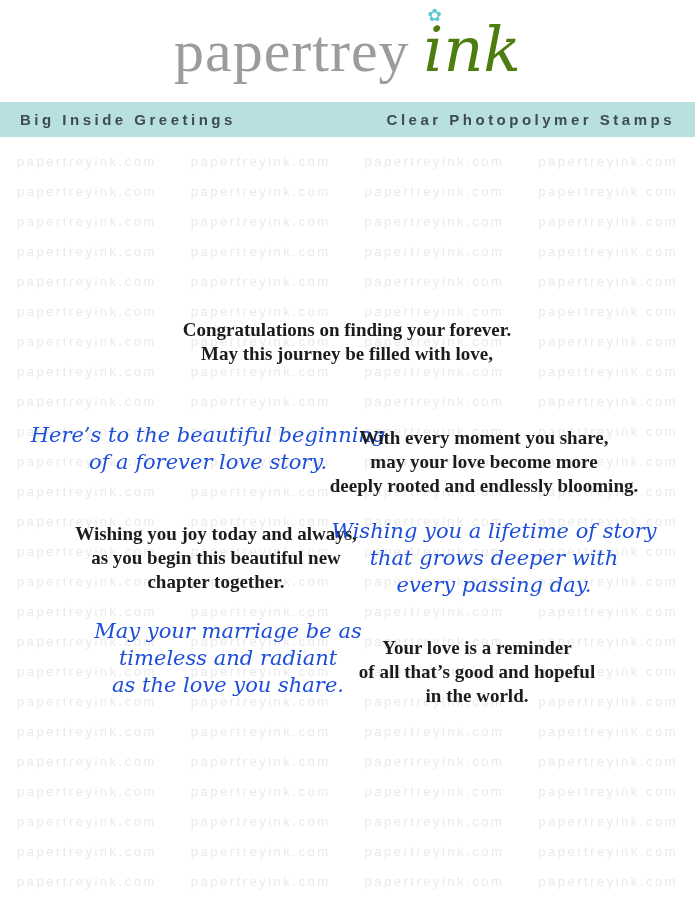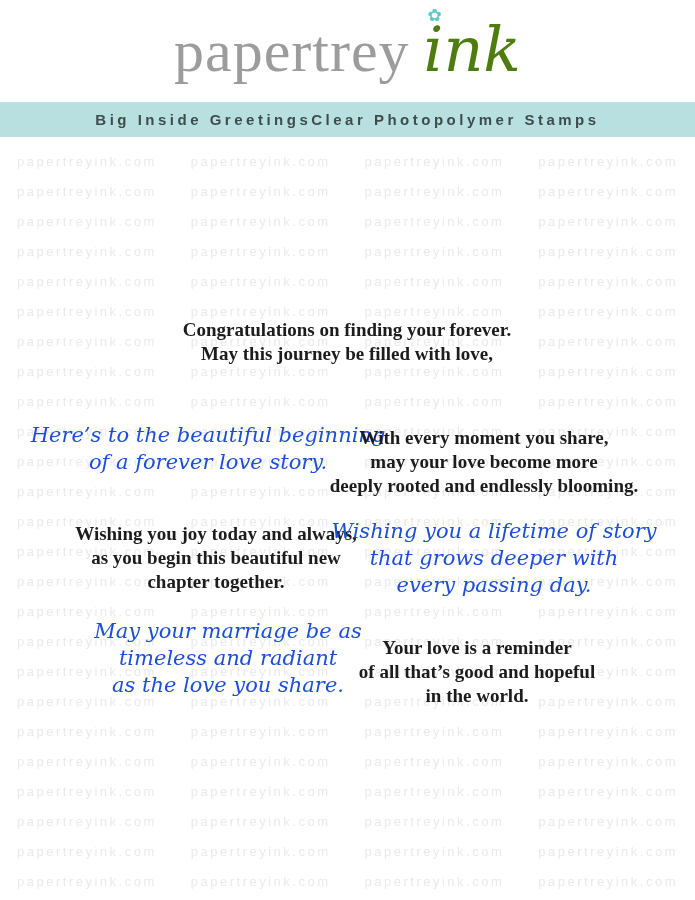--- a/index.html
+++ b/index.html
@@ -56,7 +56,7 @@
     background: #b8e0e0;
     display: flex;
     align-items: center;
-    justify-content: center;
+    justify-content: space-between;
     box-sizing: border-box;
     padding: 0 20px;
     font-size: 15px;

